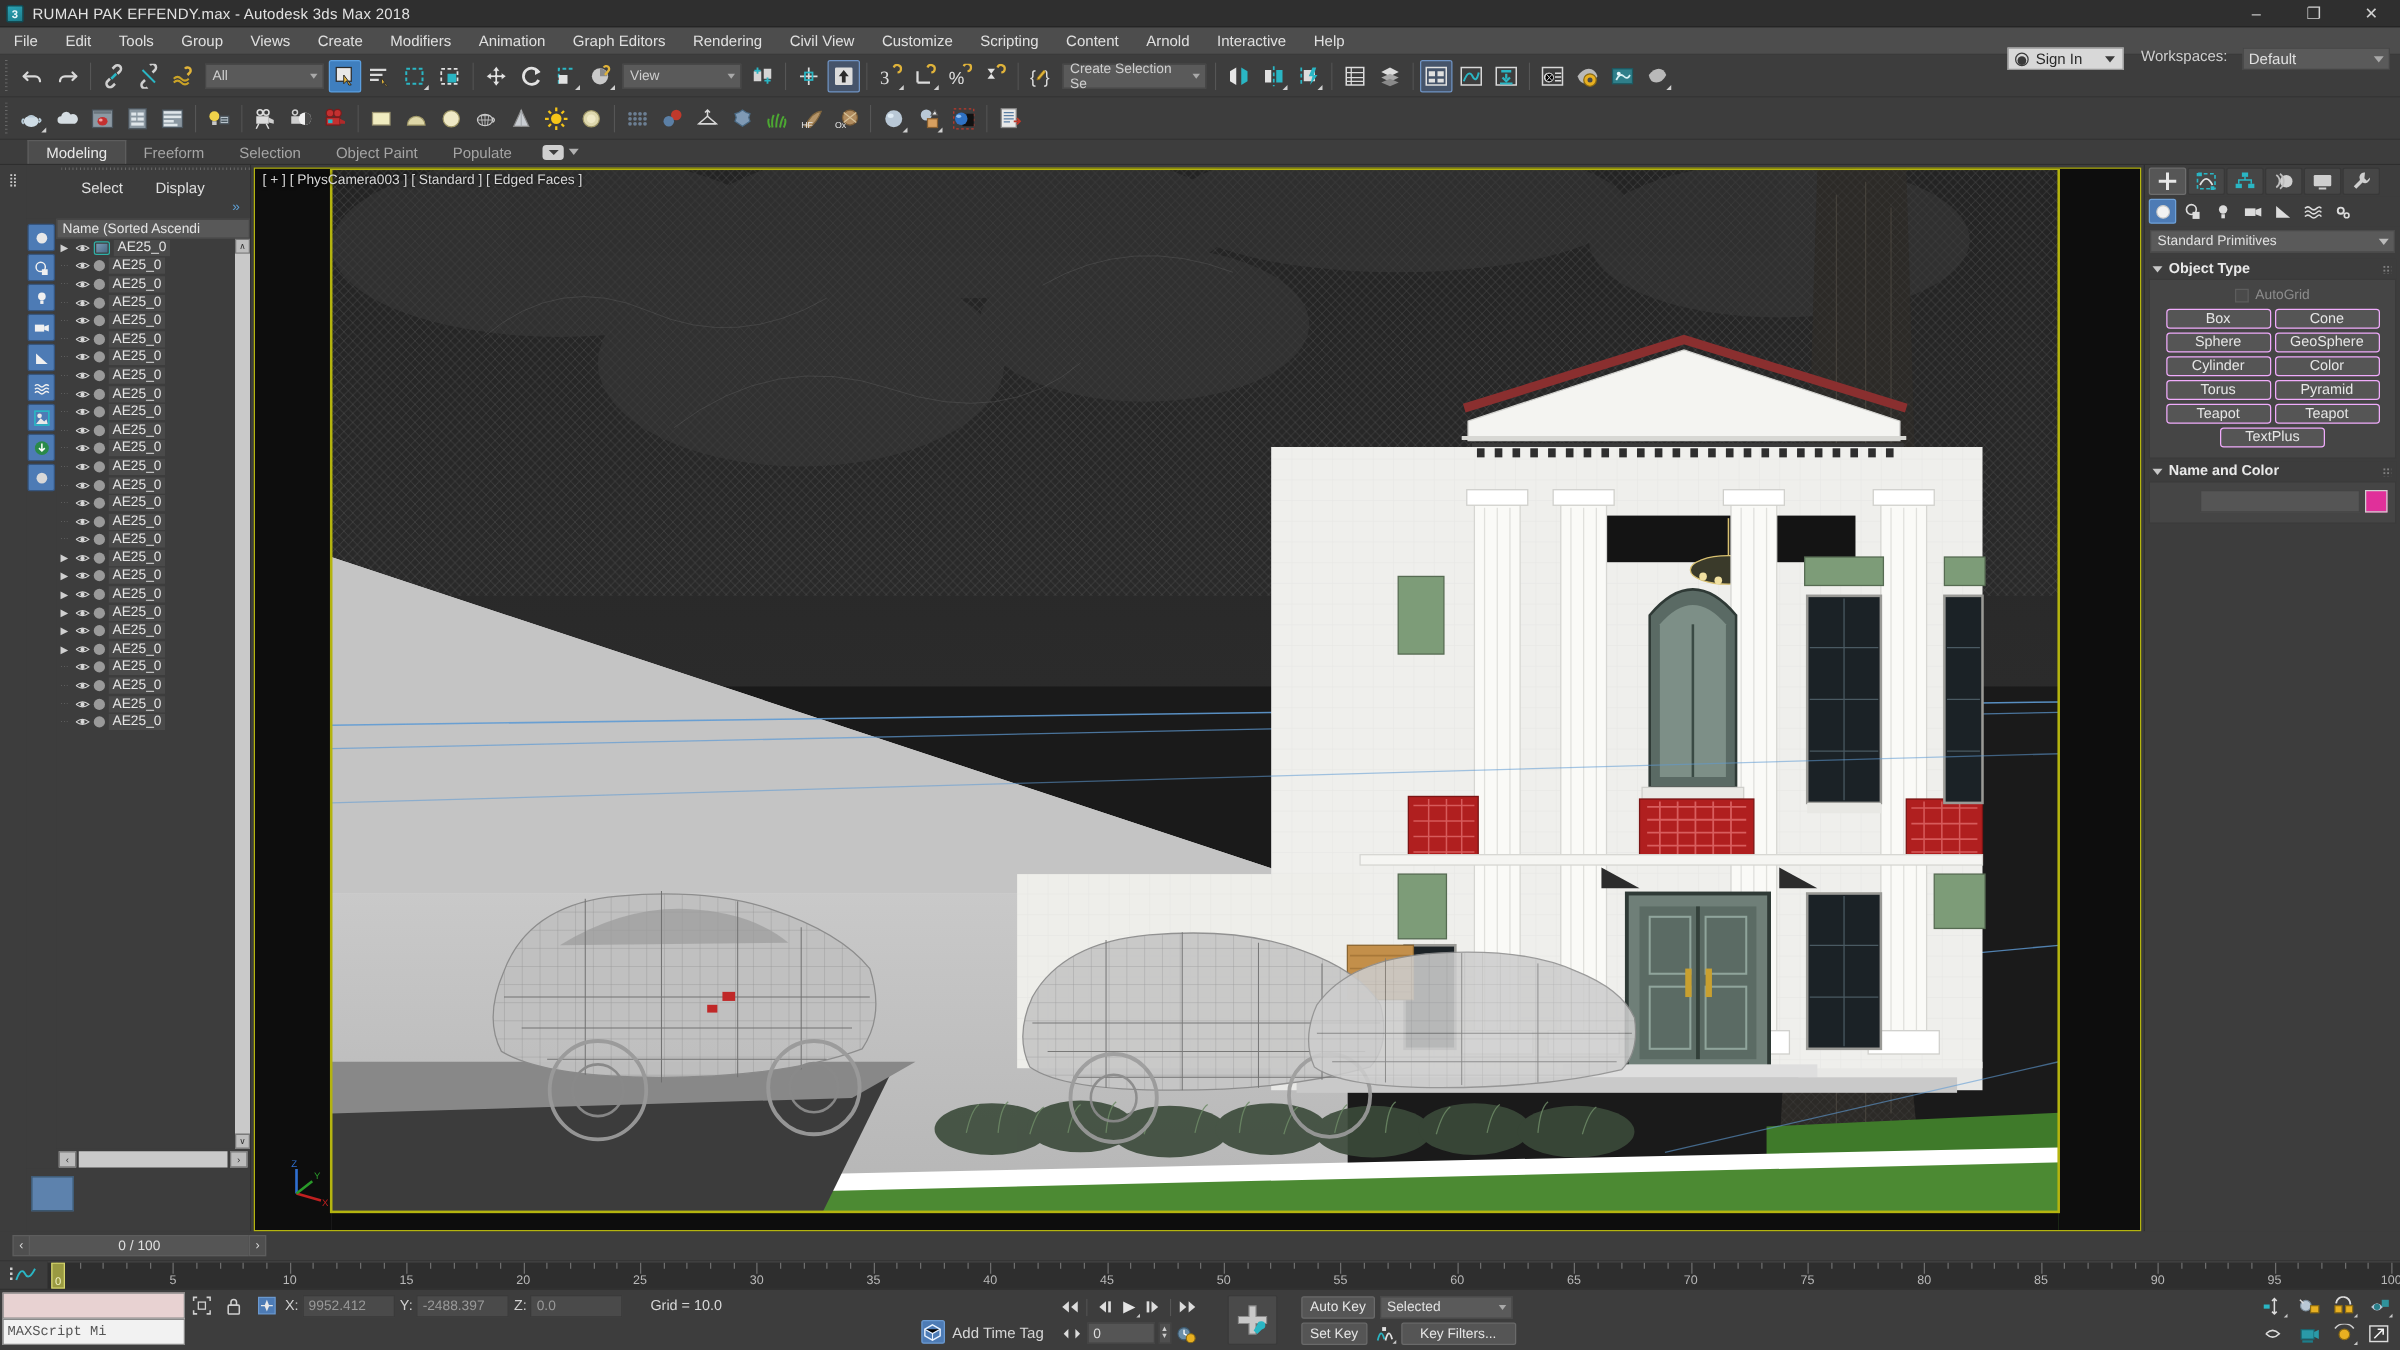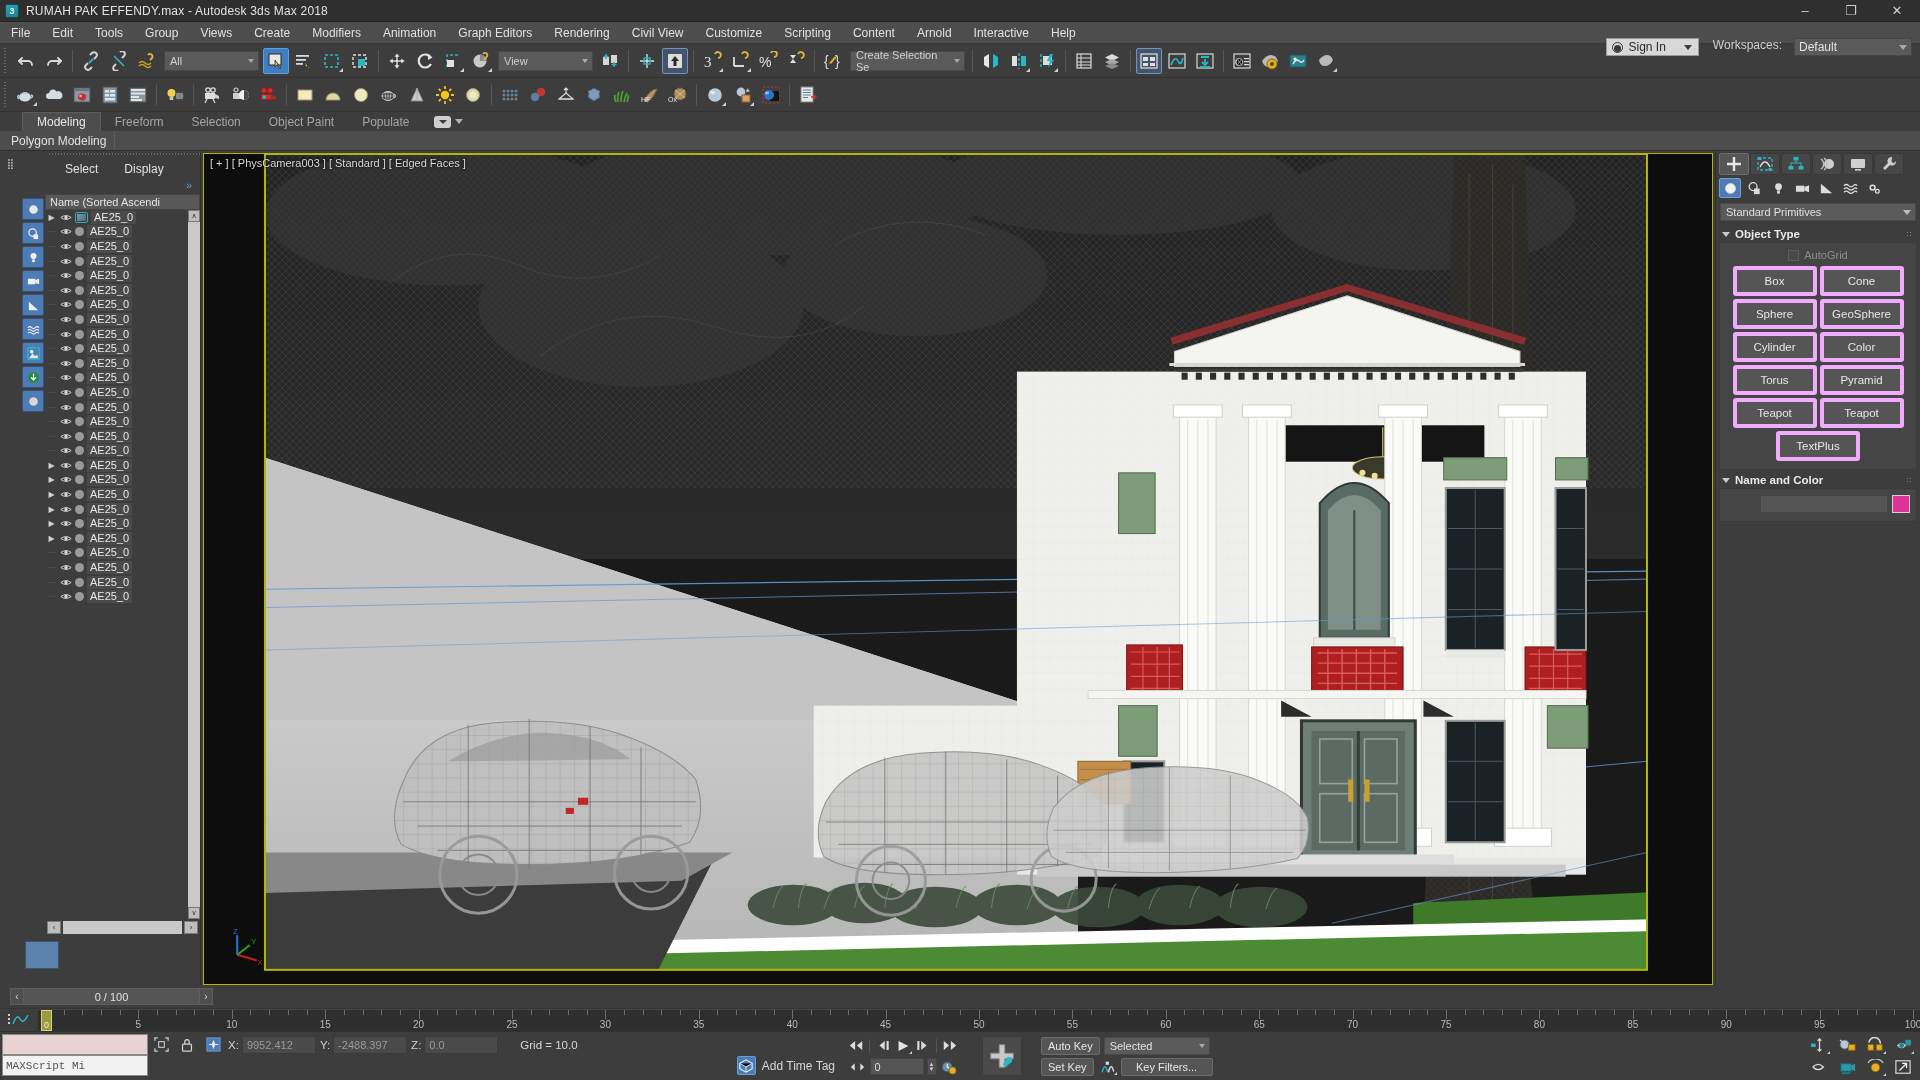--- a/index.html
+++ b/index.html
@@ -731,9 +731,6 @@
         <span class="pill"></span>
         <span style="width:0;height:0;border-left:4px solid transparent;border-right:4px solid transparent;border-top:5px solid #b0b0b0"></span>
       </div>
-    </div>
-    <div class="ribbon-sub">
-      <div class="rpanel">Polygon Modeling</div>
     </div>
   </div>
 

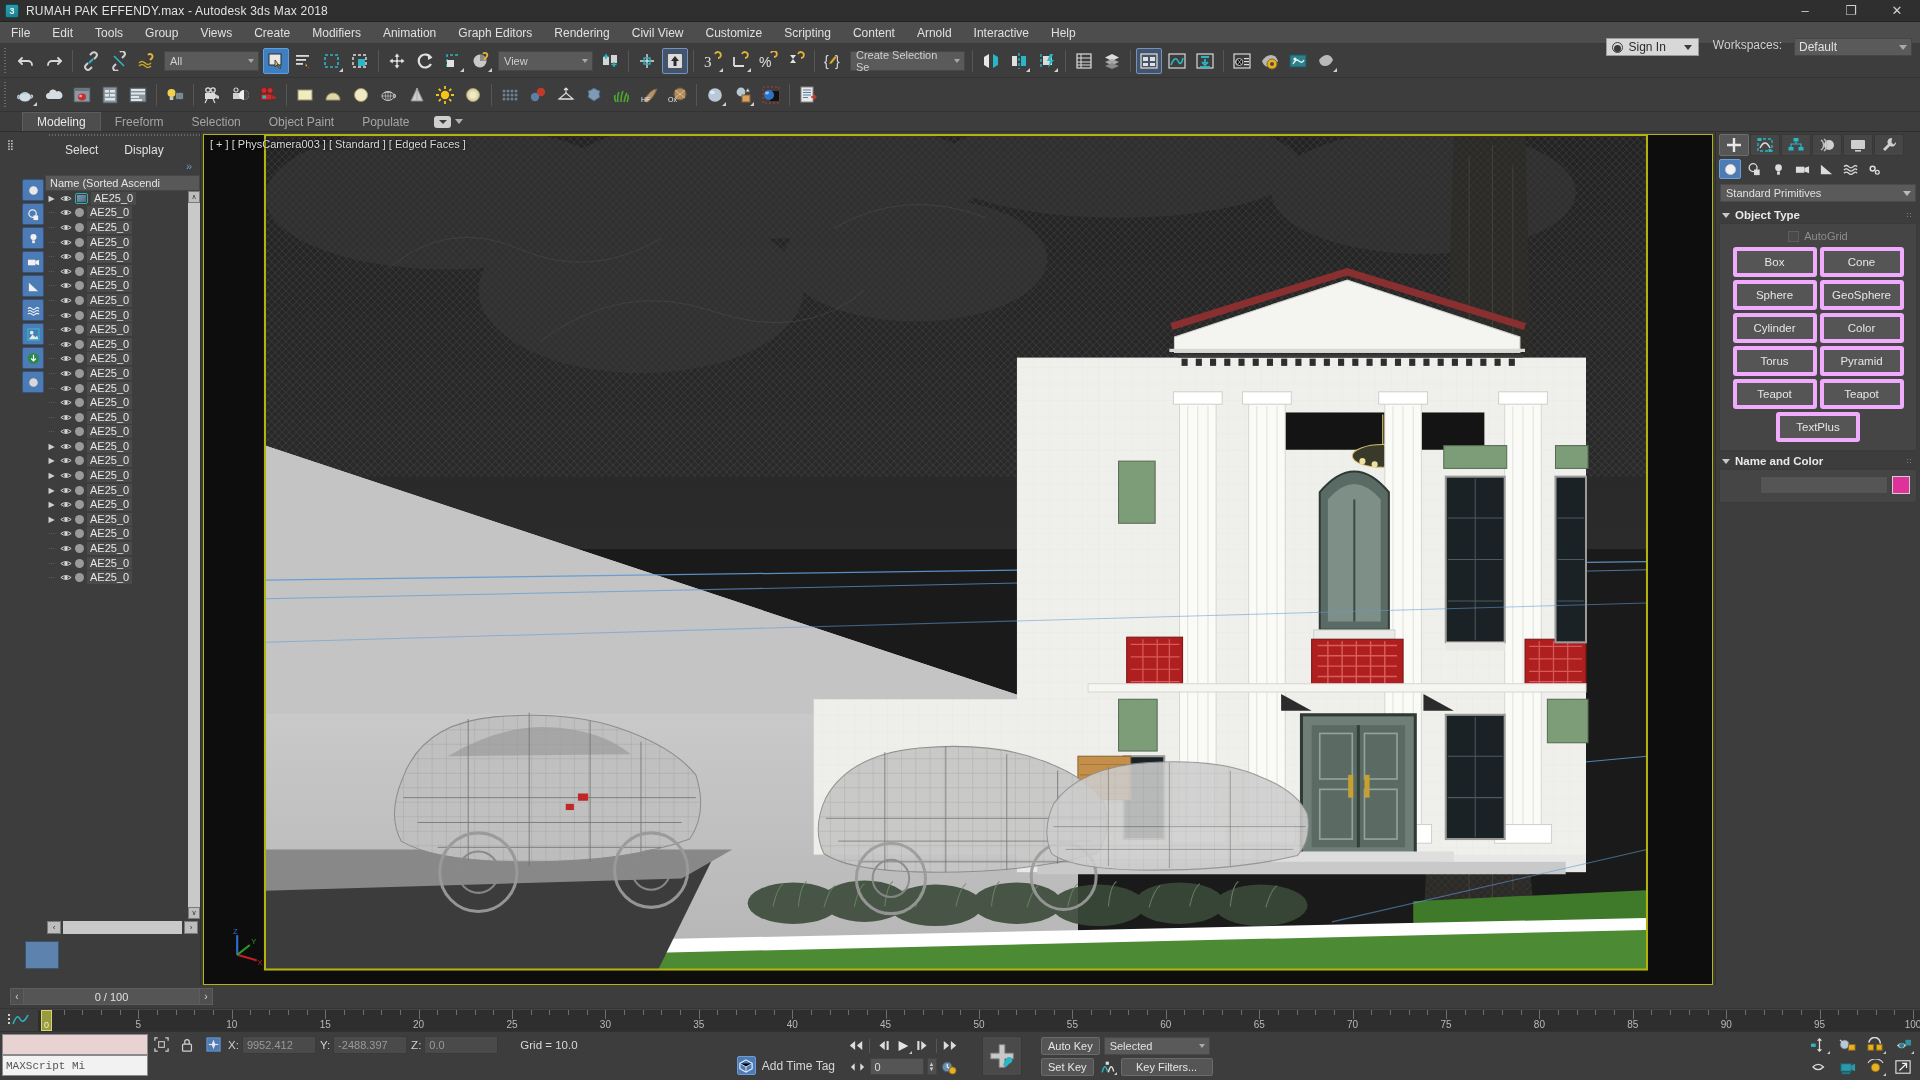--- a/index.html
+++ b/index.html
@@ -147,7 +147,7 @@
   .autogrid{display:flex;align-items:center;justify-content:center;gap:5px;font-size:11px;color:#8d8d8d;margin-bottom:5px}
   .chk{width:11px;height:11px;background:#4a4a4a;border:1px solid #5d5d5d}
   .btngrid{display:flex;flex-wrap:wrap;gap:3px;justify-content:center}
-  .objbtn{width:84px;height:30px;background:#555;border:4px solid #f0abfc;border-radius:3px;display:flex;align-items:center;justify-content:center;font-size:11.5px;color:#e6e6e6}
+  .objbtn{width:84px;height:16px;background:#555;border:1px solid #f0abfc;border-radius:3px;display:flex;align-items:center;justify-content:center;font-size:11.5px;color:#e6e6e6}
   .ncrow{display:flex;align-items:center;justify-content:flex-end;gap:4px;padding:4px 6px 2px}
   .ncfield{width:128px;height:18px;background:#555;border:1px solid #444}
   .ncswatch{width:18px;height:18px;background:#e0309a;border:1px solid #cfcfcf}

